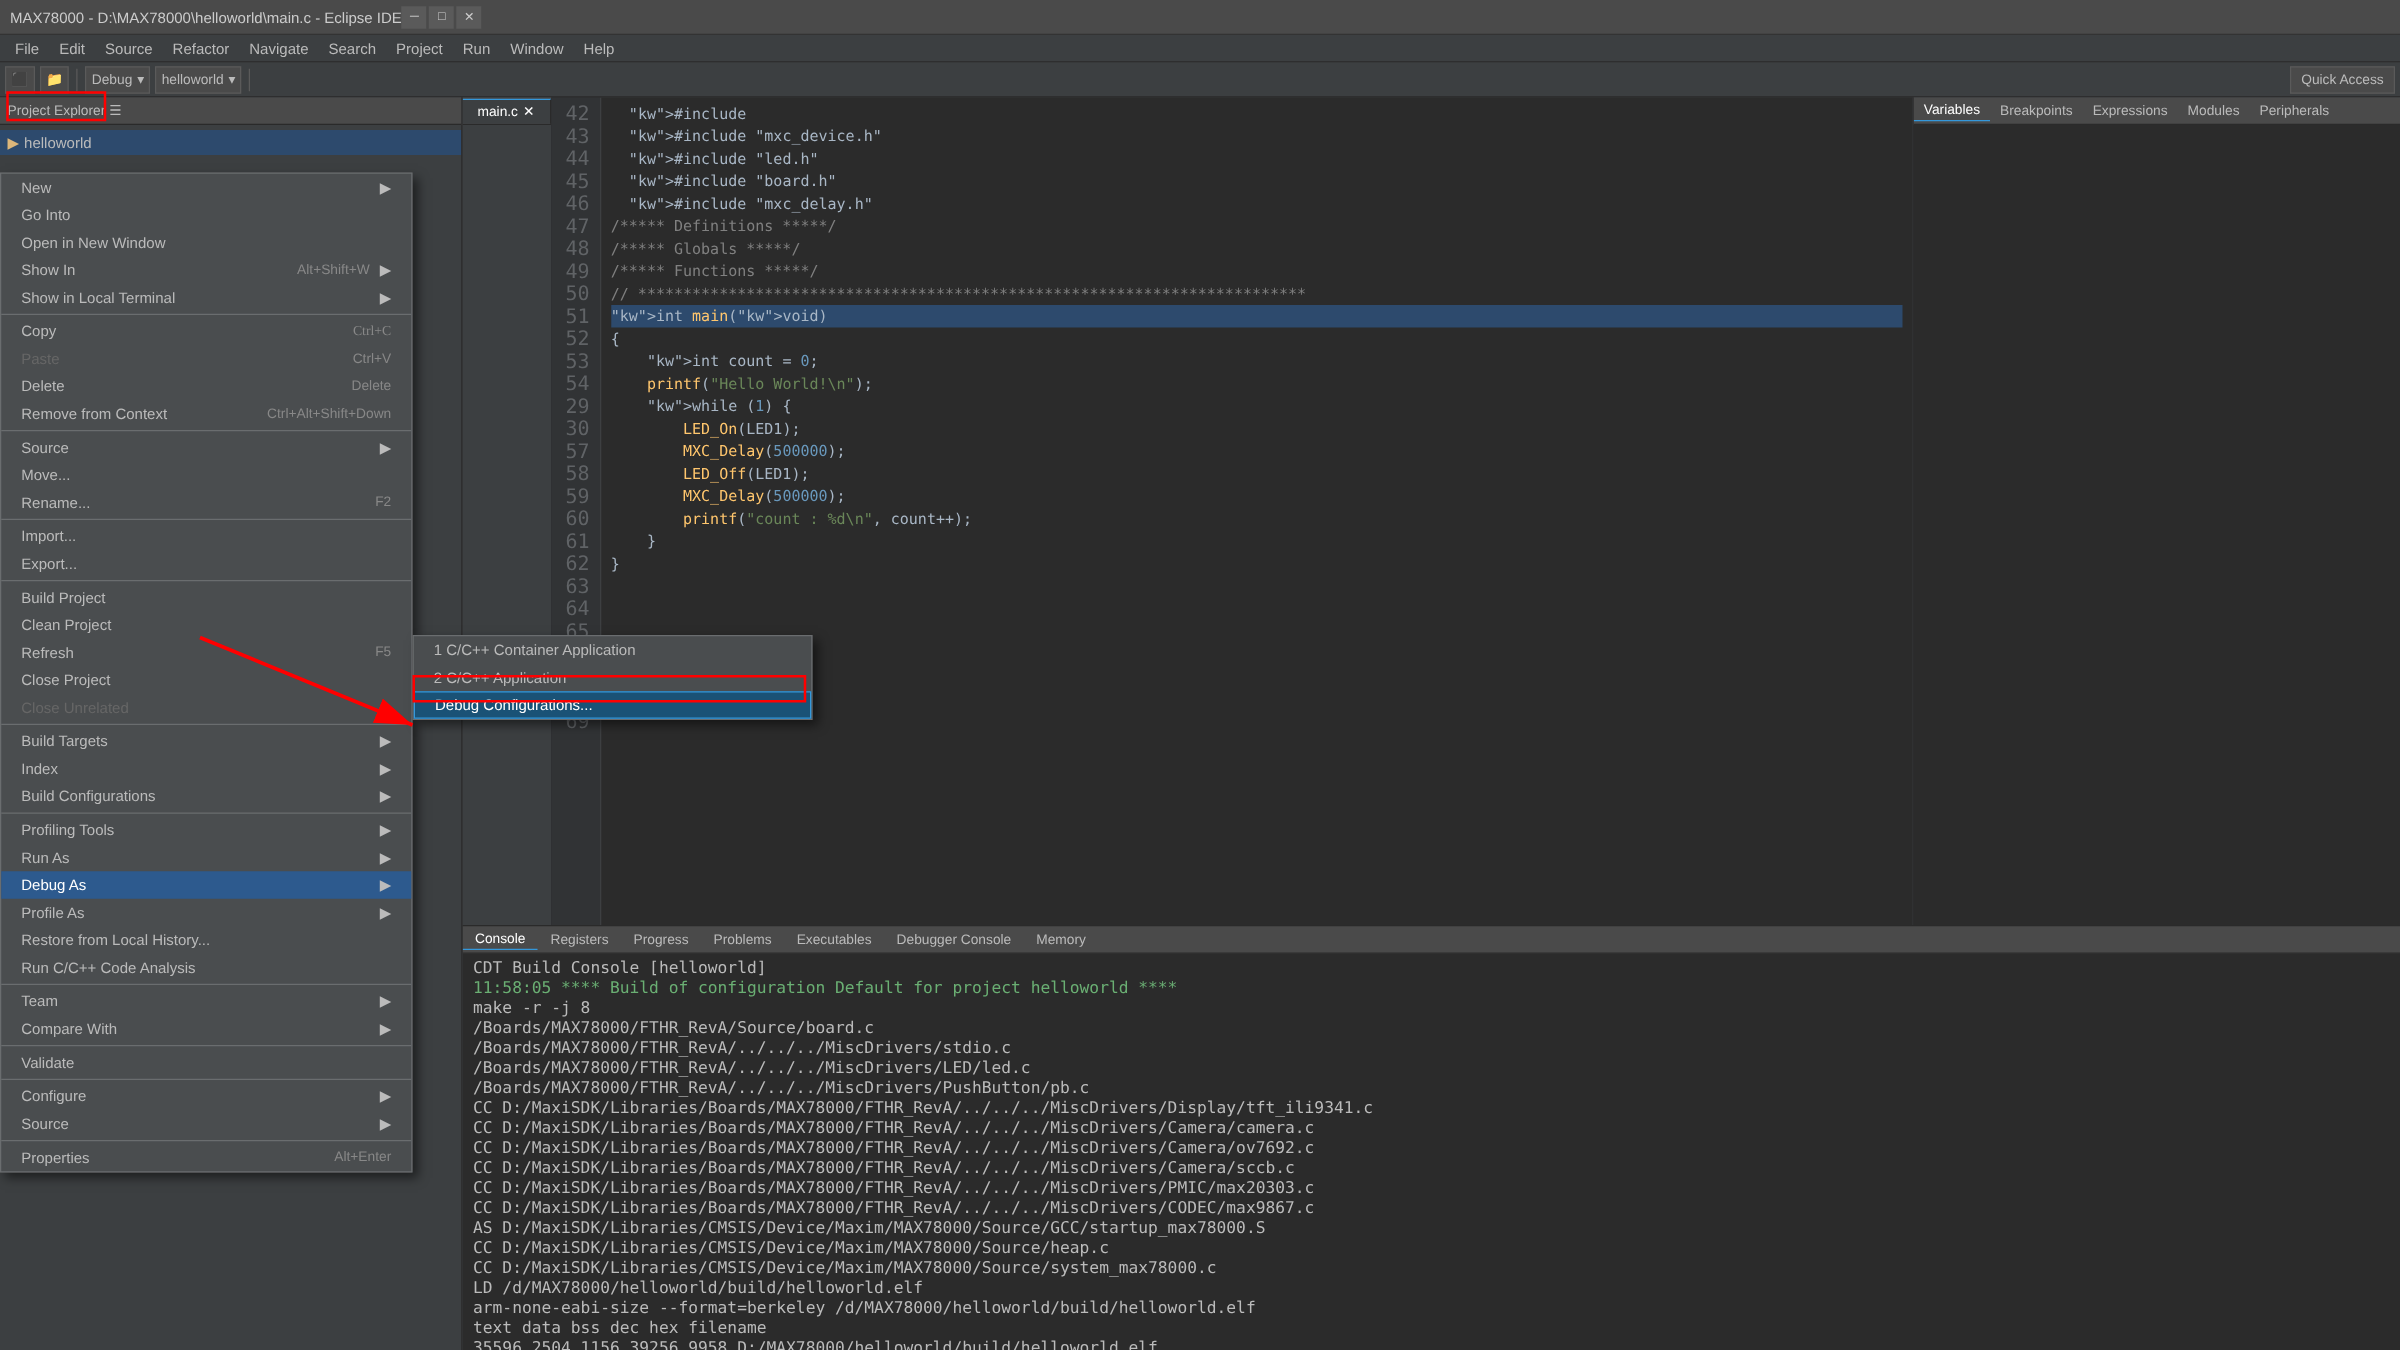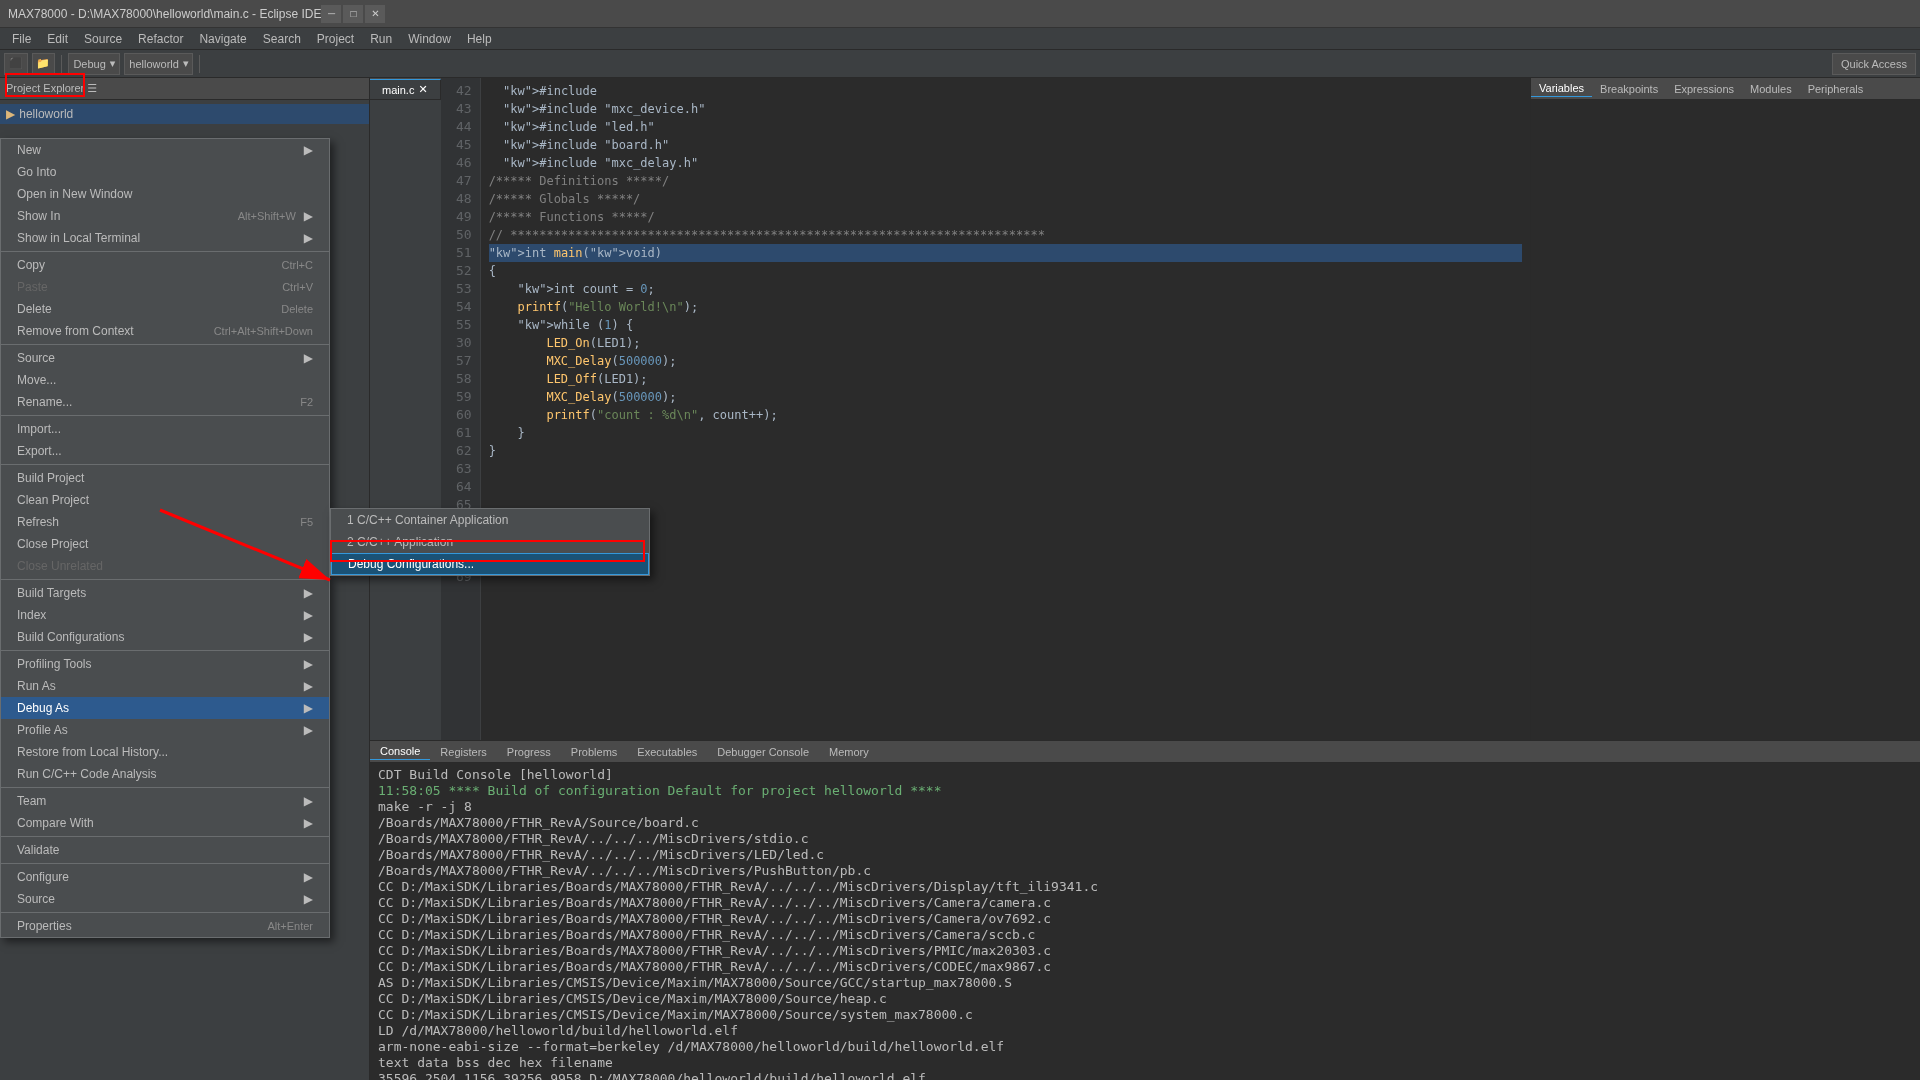--- a/index.html
+++ b/index.html
@@ -56,7 +56,7 @@
     .editor-tab { padding: 2px 12px; background: #4a4a4a; color: #bbb; font-size: 11px; cursor: pointer; border-right: 1px solid #2a2a2a; height: 20px; display: flex; align-items: center; gap: 4px; }
     .editor-tab.active { background: #3c3f41; color: #fff; border-top: 1px solid #3498db; }
     #editor-content { flex: 1; background: #2b2b2b; overflow: auto; display: flex; }
-    #line-numbers { background: #313335; color: #606366; padding: 4px 8px; font-family: monospace; font-size: 13px; line-height: 18px; min-width: 40px; text-align: right; border-right: 1px solid #3d3f41; user-select: none; }
+    #line-numbers { background: #313335; color: #606366; padding: 4px 8px; font-family: monospace; font-size: 16px; line-height: 18px; min-width: 40px; text-align: right; border-right: 1px solid #3d3f41; user-select: none; }
     #code-area { padding: 4px 8px; font-family: monospace; font-size: 12px; line-height: 18px; flex: 1; color: #a9b7c6; }
     .code-line { white-space: pre; }
     .code-line.highlighted-line { background: #2d4a6d; }

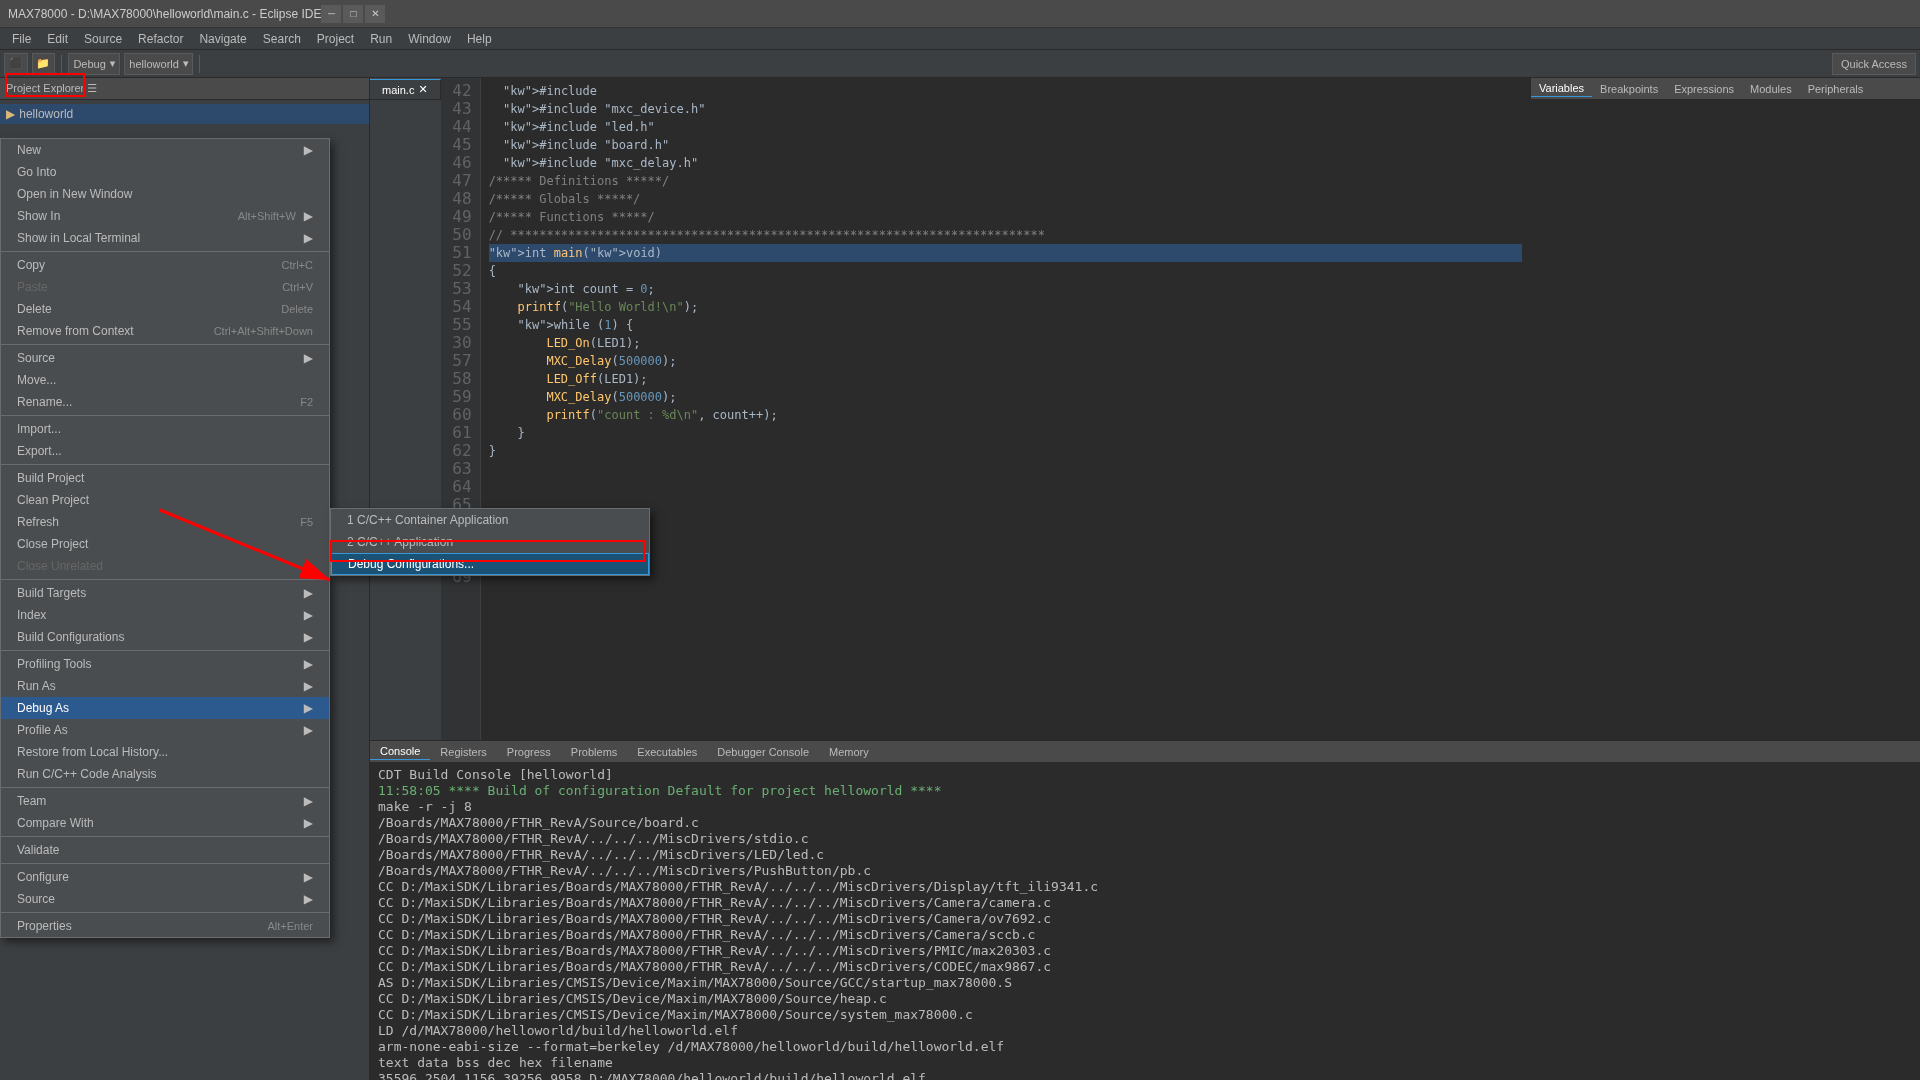--- a/index.html
+++ b/index.html
@@ -169,7 +169,7 @@
         <div class="cm-separator"></div>
         <div class="cm-item">
           <span>Copy</span>
-          <span style="display: flex; gap: 8px; align-items: center;">
+          <span style="display: flex; gap: 8px; align-items: center; font-family: Liberation Serif, serif;">
             <span class="shortcut">Ctrl+C</span>
           </span>
         </div>

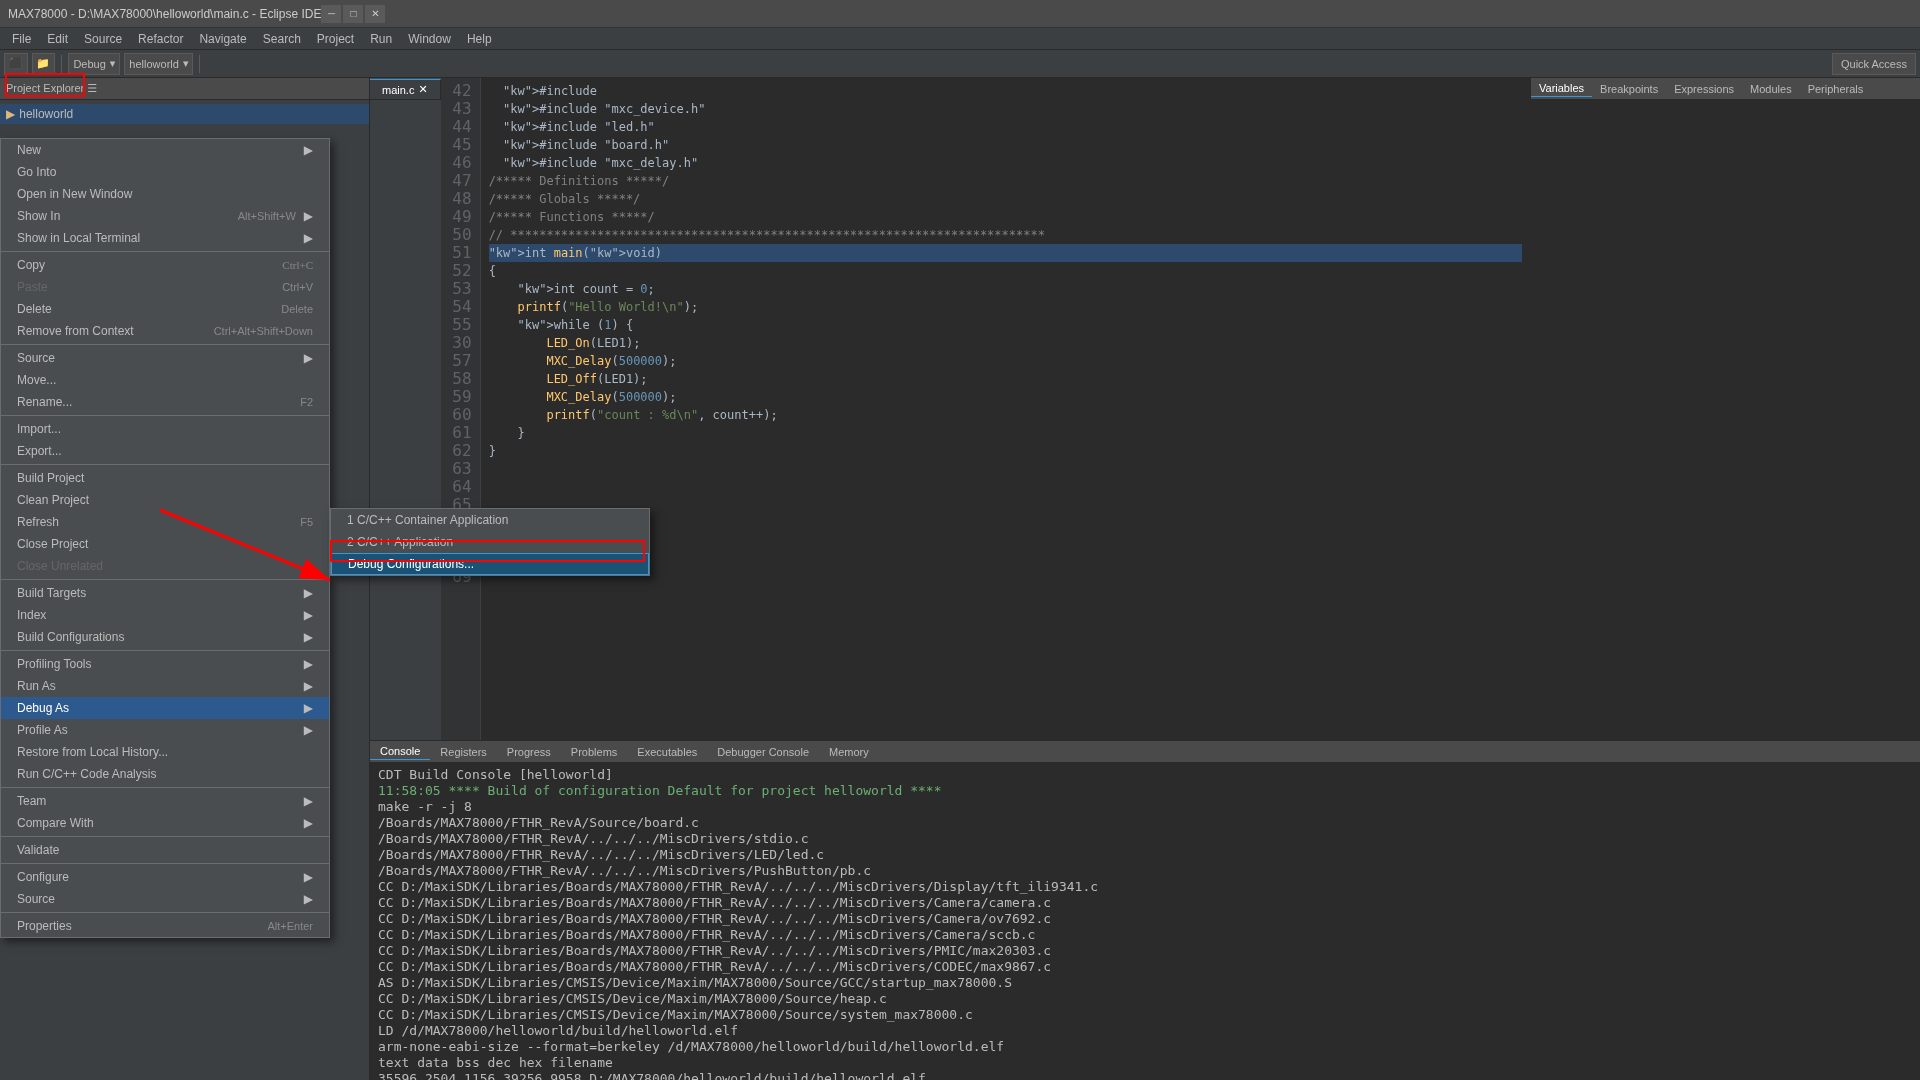--- a/index.html
+++ b/index.html
@@ -364,7 +364,7 @@
               <div>52</div>
               <div>53</div>
               <div>54</div>
-              <div>55</div>
+              <div>29</div>
               <div>30</div>
               <div>57</div>
               <div>58</div>

